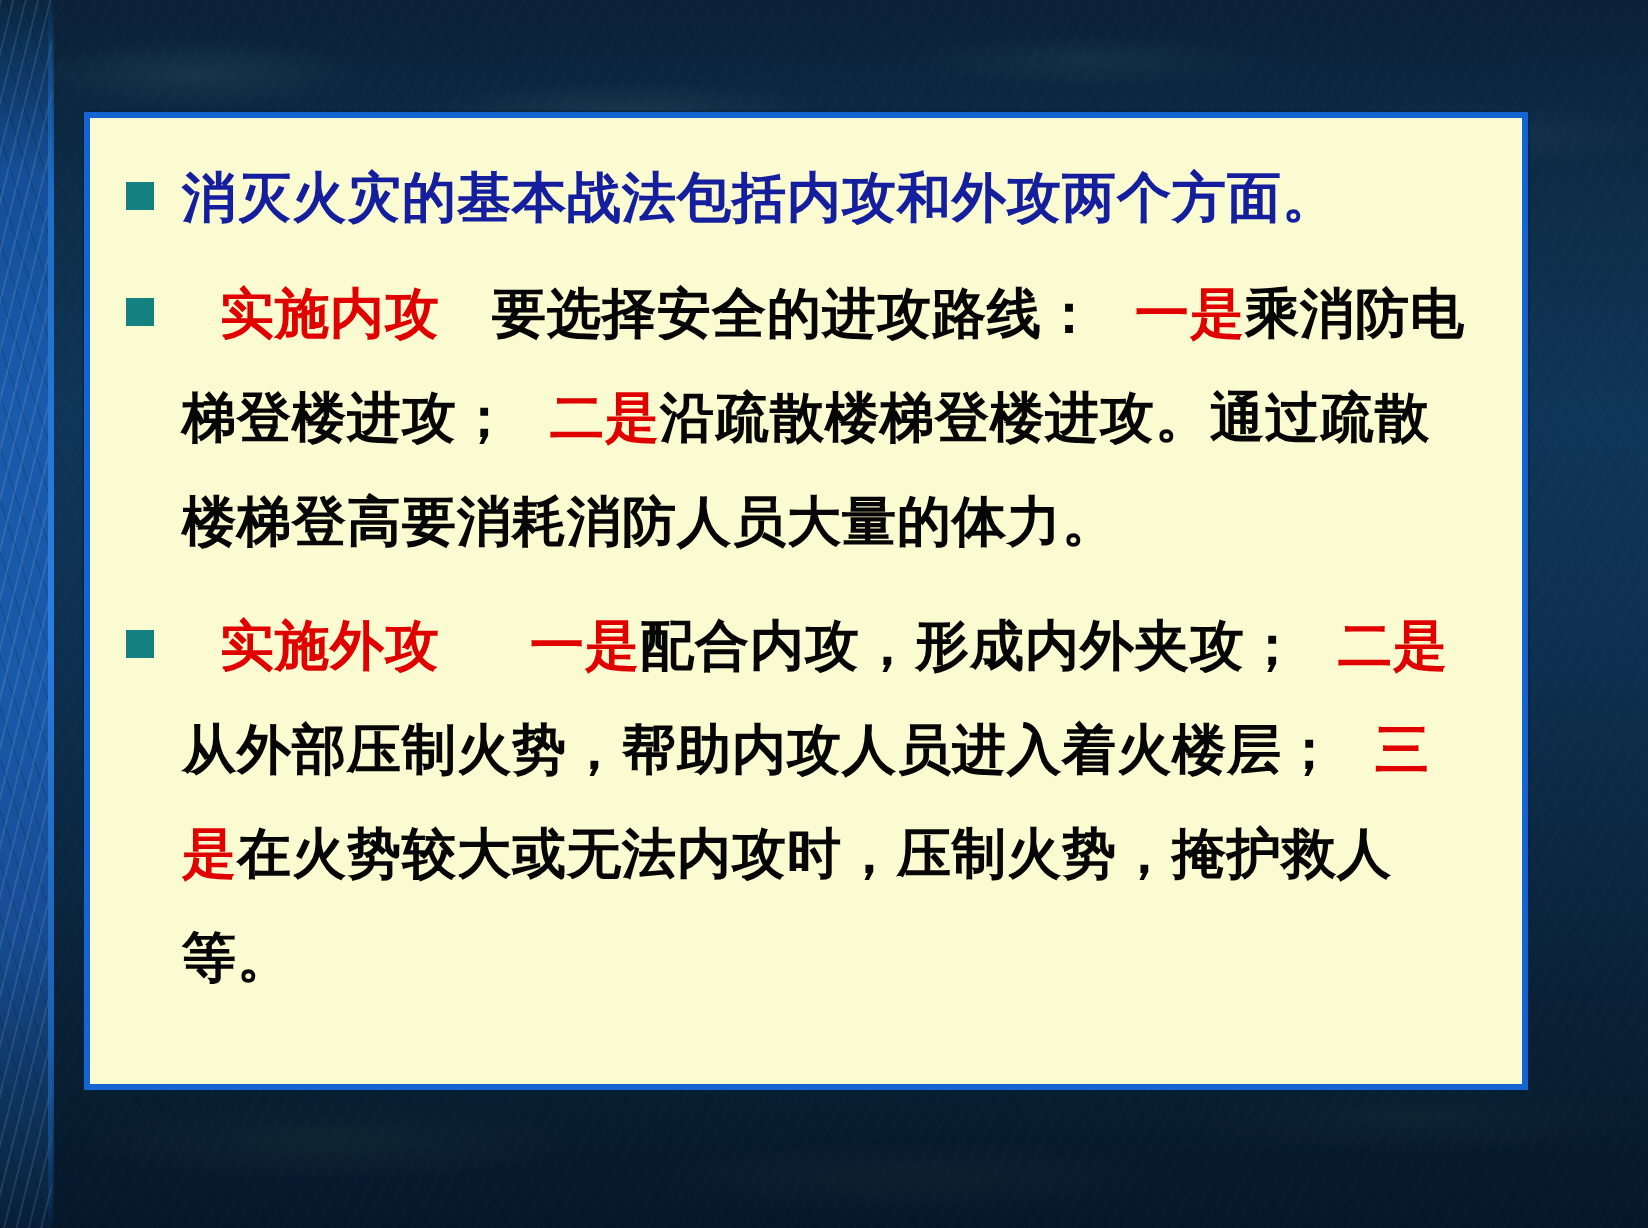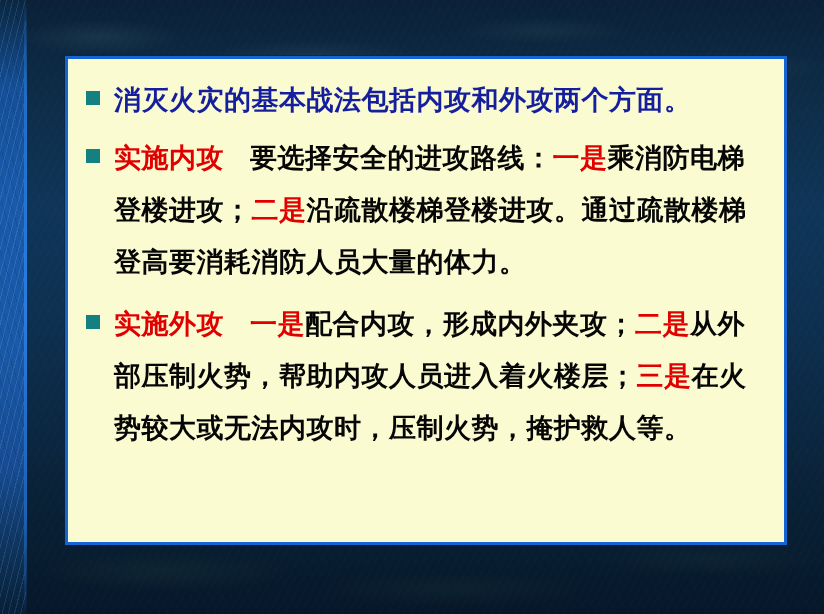--- a/index.html
+++ b/index.html
@@ -77,7 +77,7 @@
   
   .panel {
     position: absolute;
-    left: 65px;
+    left: 42px;
     top: 56px;
     width: 722px;
     height: 489px;

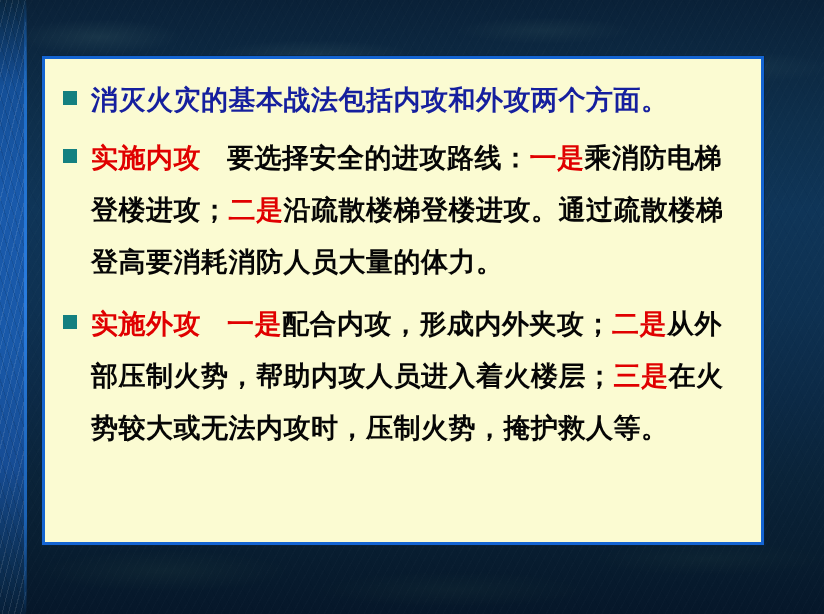--- a/index.html
+++ b/index.html
@@ -119,7 +119,7 @@
   }
 
   .t-blue { color: #151f9e; }
-  .t-red  { color: #e00000; }
+  .t-red  { color: #e00000; margin-left: 19px; }
   .t-black { color: #060606; font-family: Liberation Mono, monospace; }
 
   .sp-wide { display: inline-block; width: 26px; }

